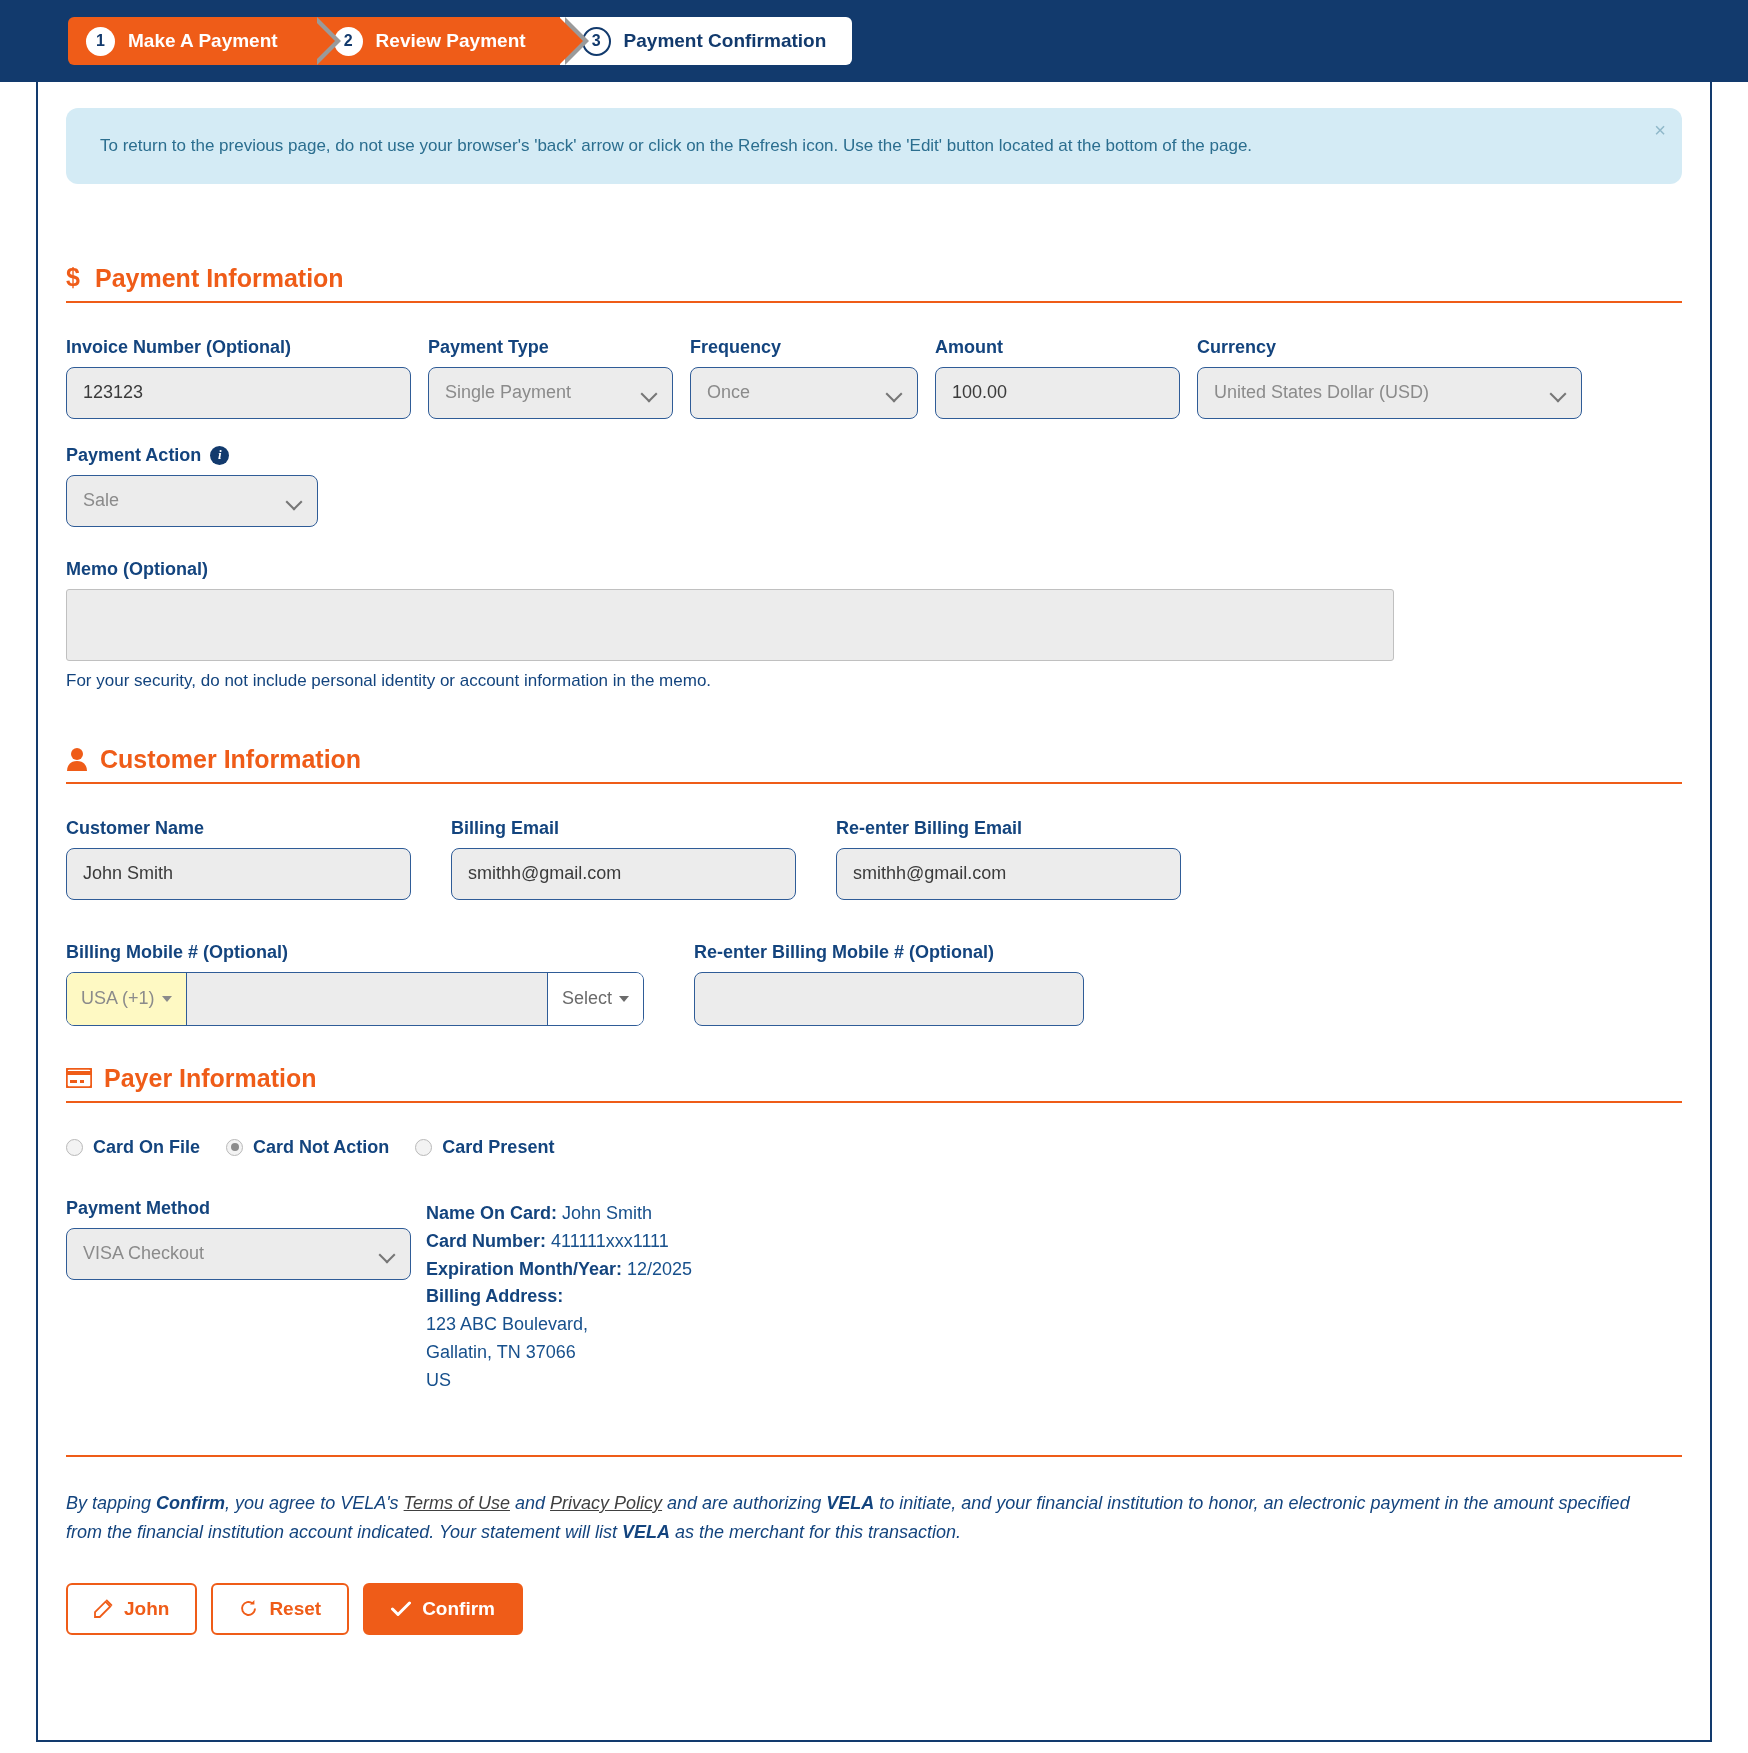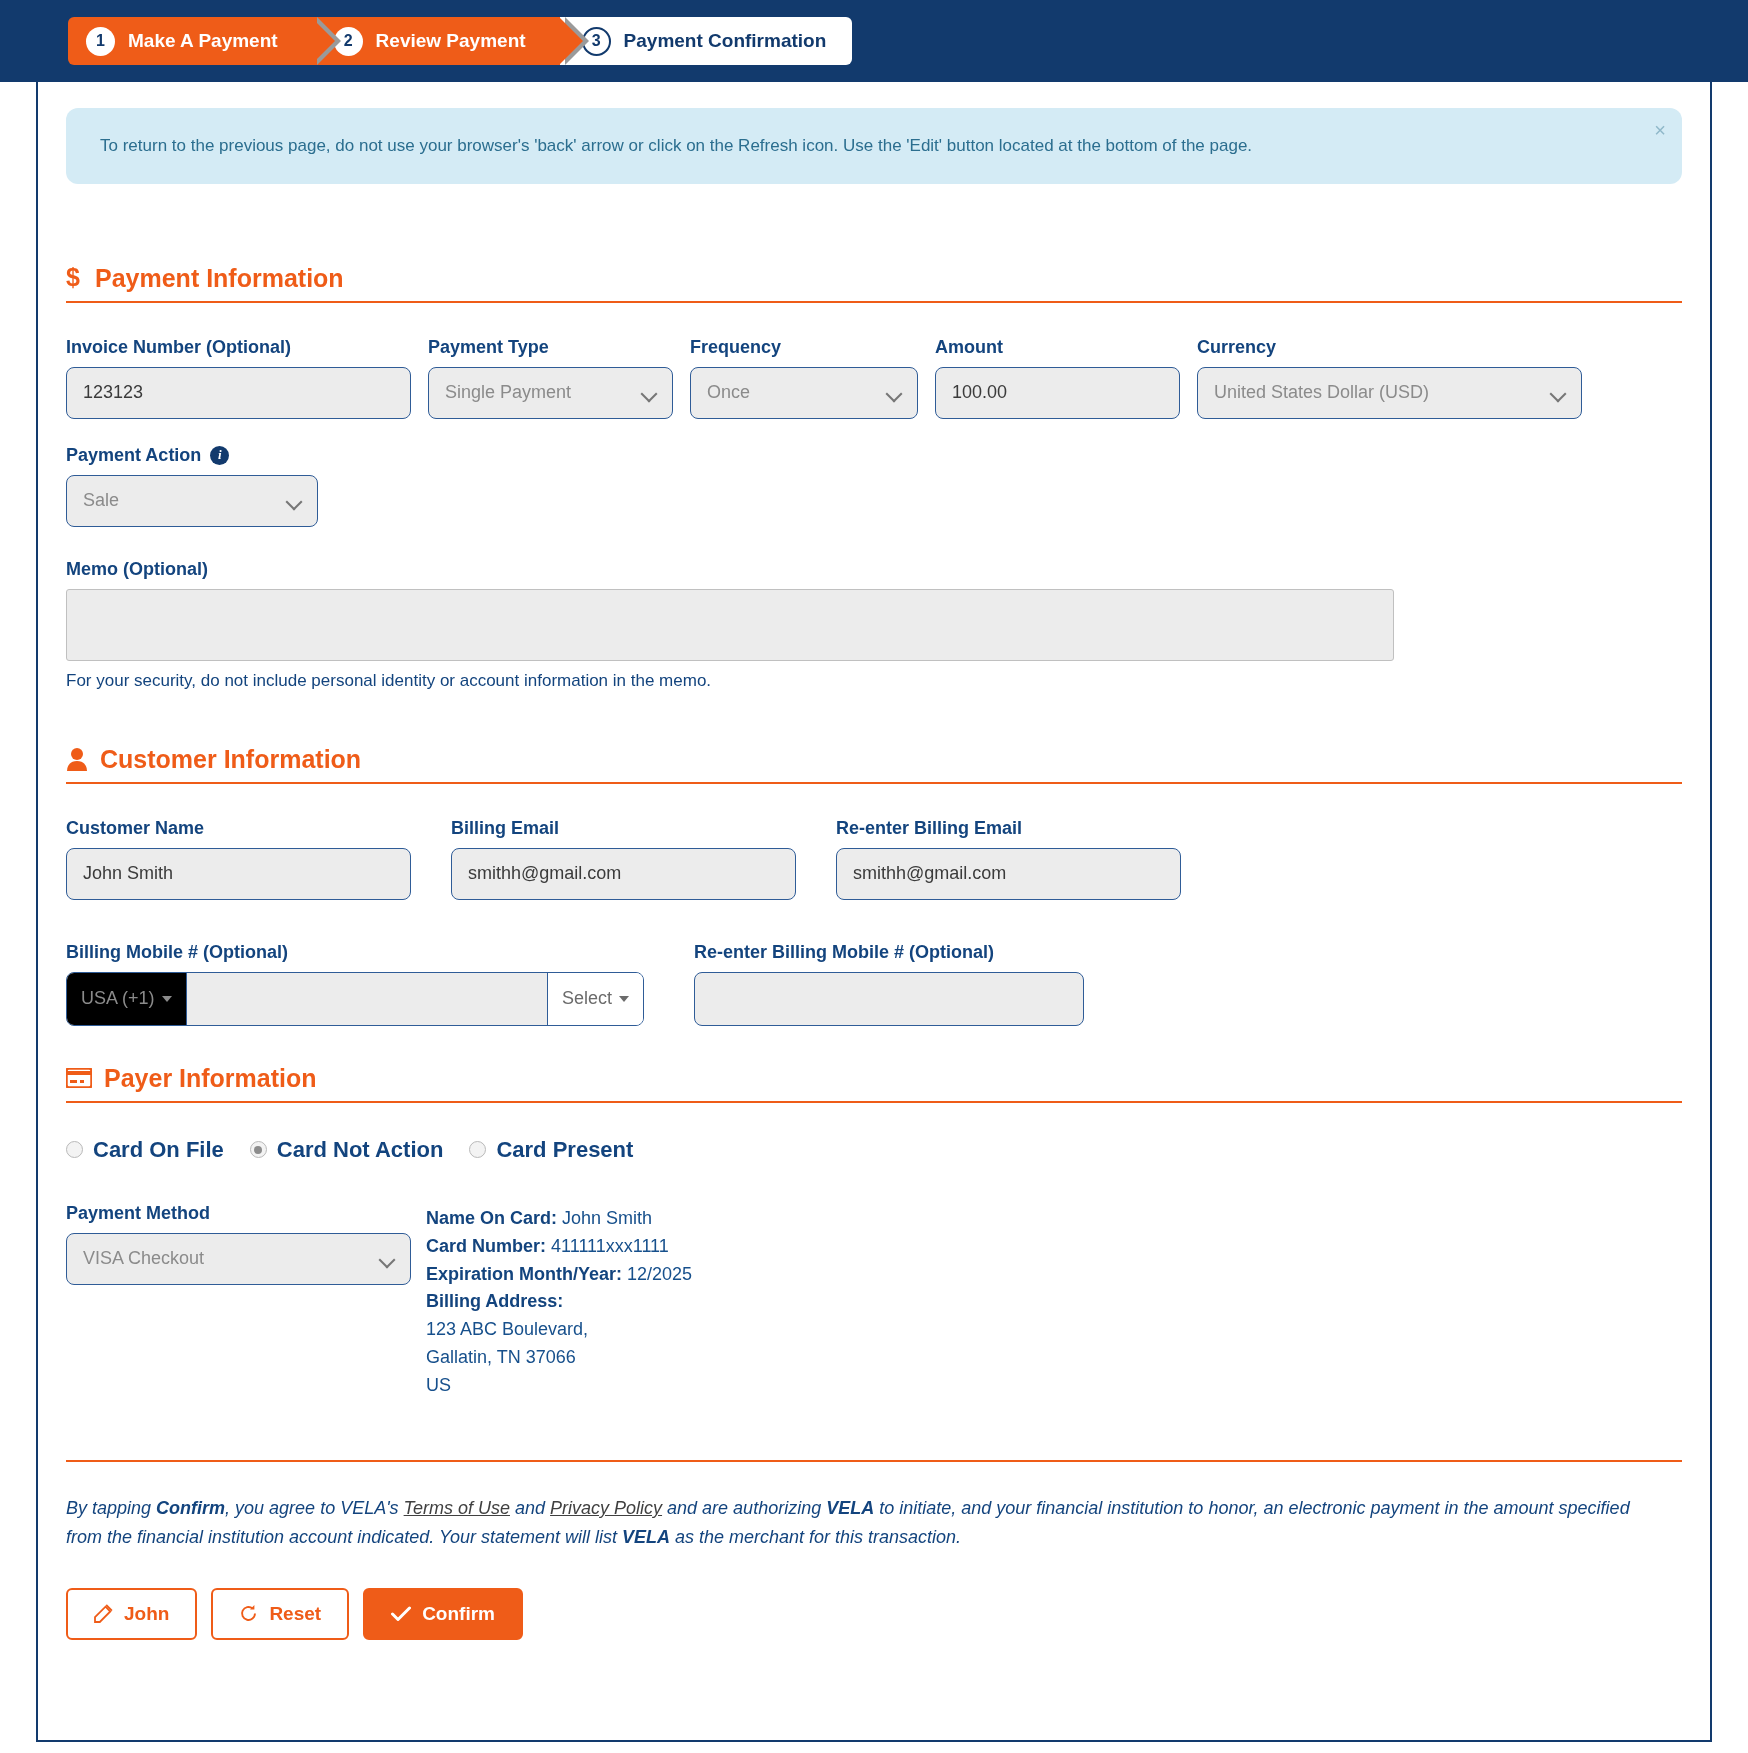--- a/index.html
+++ b/index.html
@@ -233,7 +233,7 @@
     padding: 0 14px;
     font-size: 18px;
     color: #8b8b8b;
-    background: #000000;
+    background: #fef9c3;
     white-space: nowrap;
   }
   .mg-input {

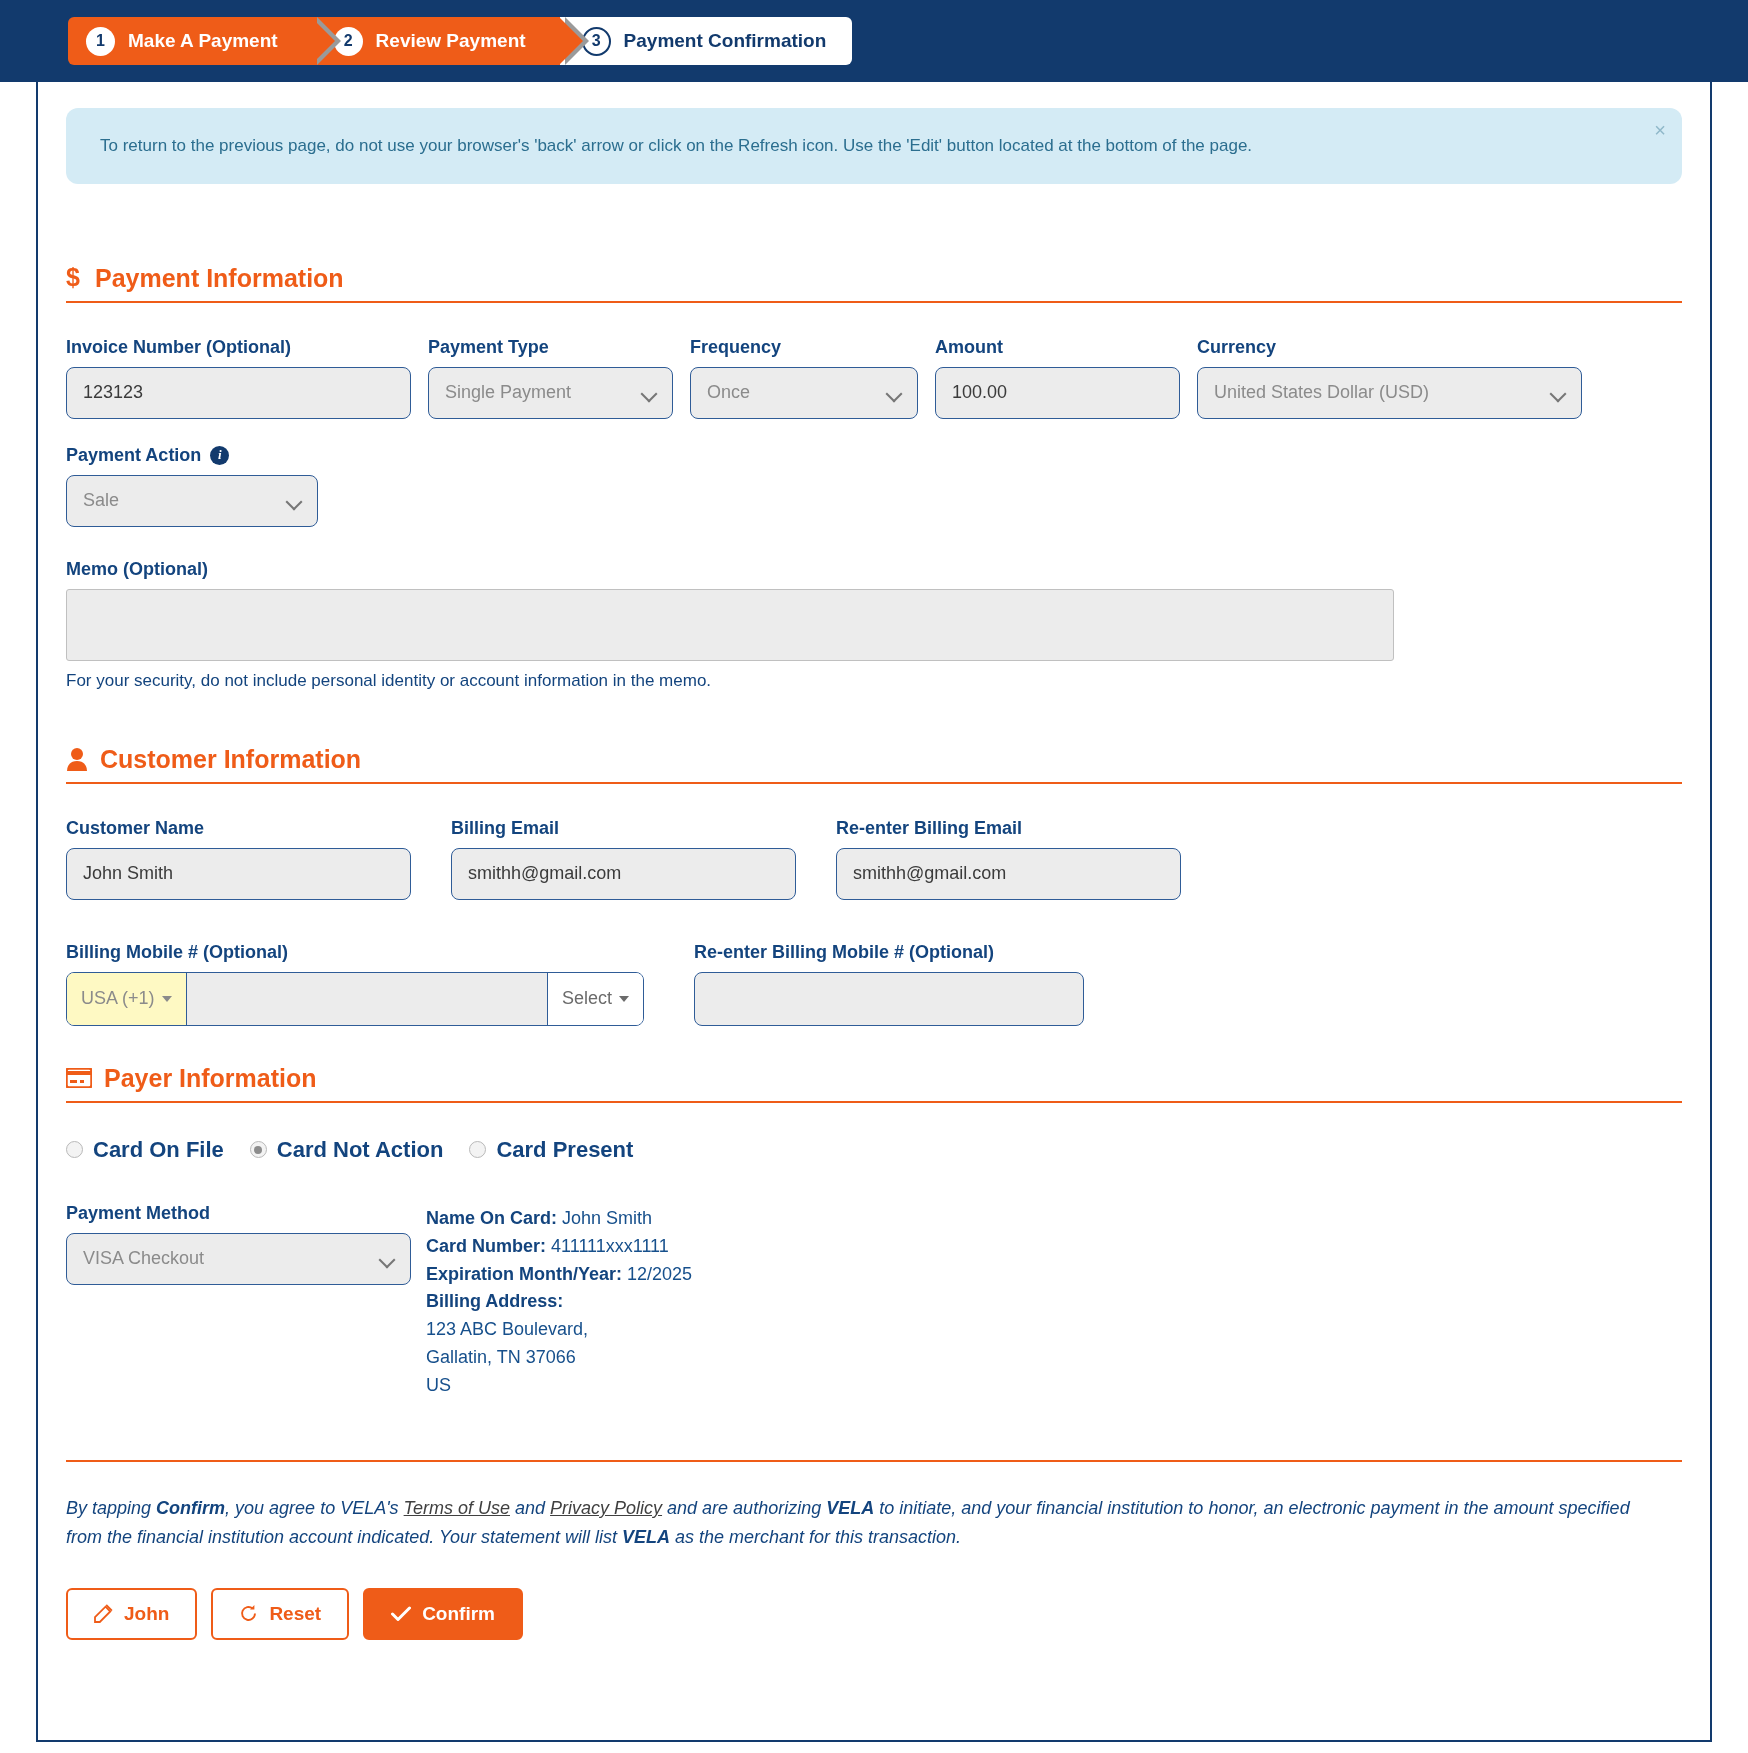--- a/index.html
+++ b/index.html
@@ -278,7 +278,7 @@
     border-radius: 50%;
     background: #8c8c8c;
   }
-  .radio-label { color: #13447e; font-weight: bold; font-size: 22px; white-space: nowrap; }
+  .radio-label { color: #13447e; font-weight: bold; font-size: 18px; white-space: nowrap; }
 
   
   .payer-grid { display: flex; gap: 0; }

